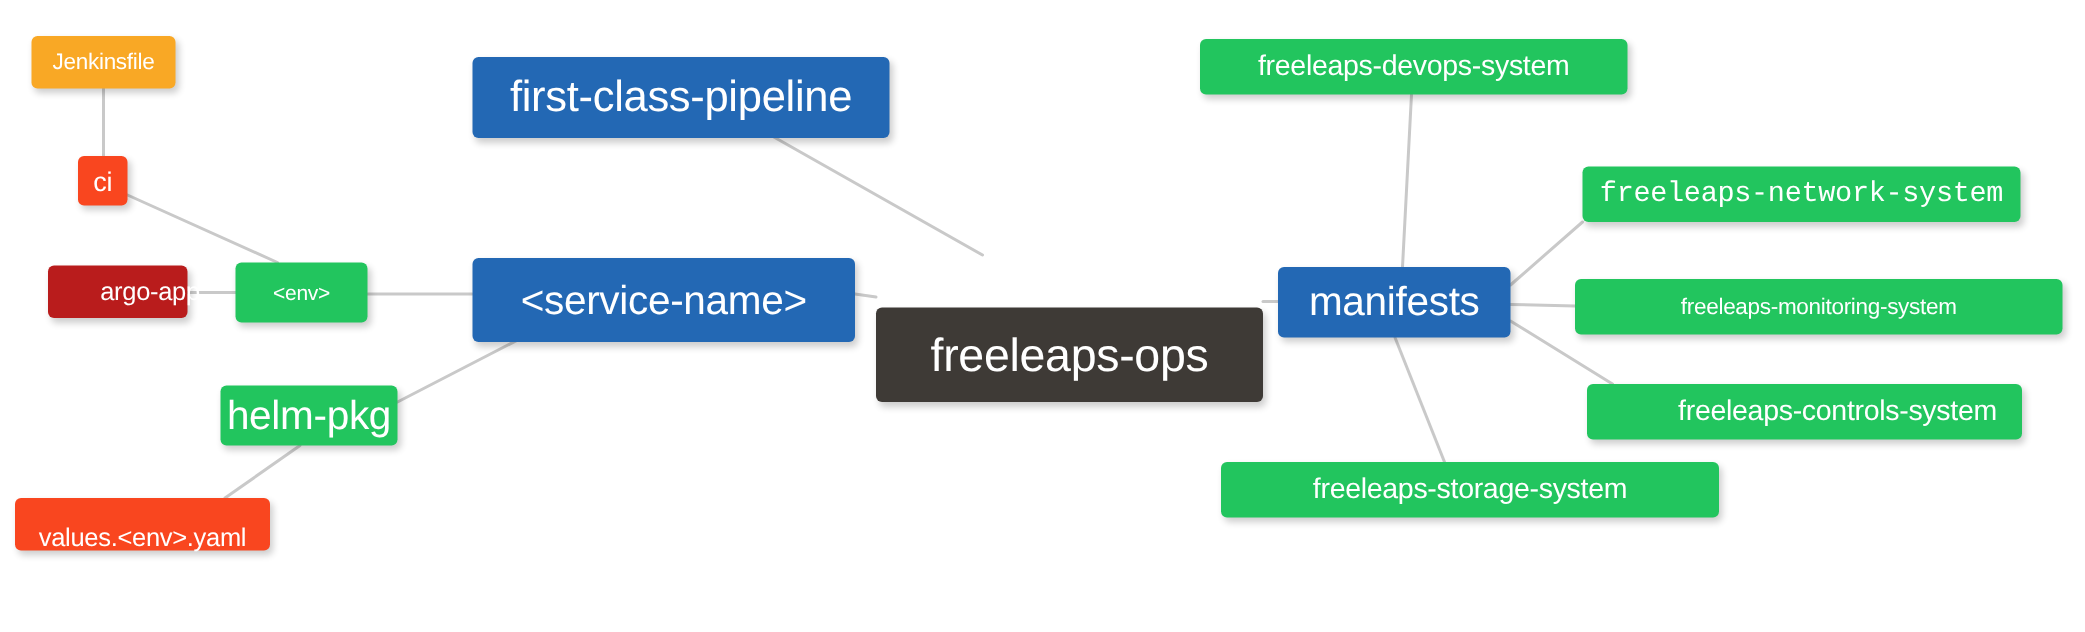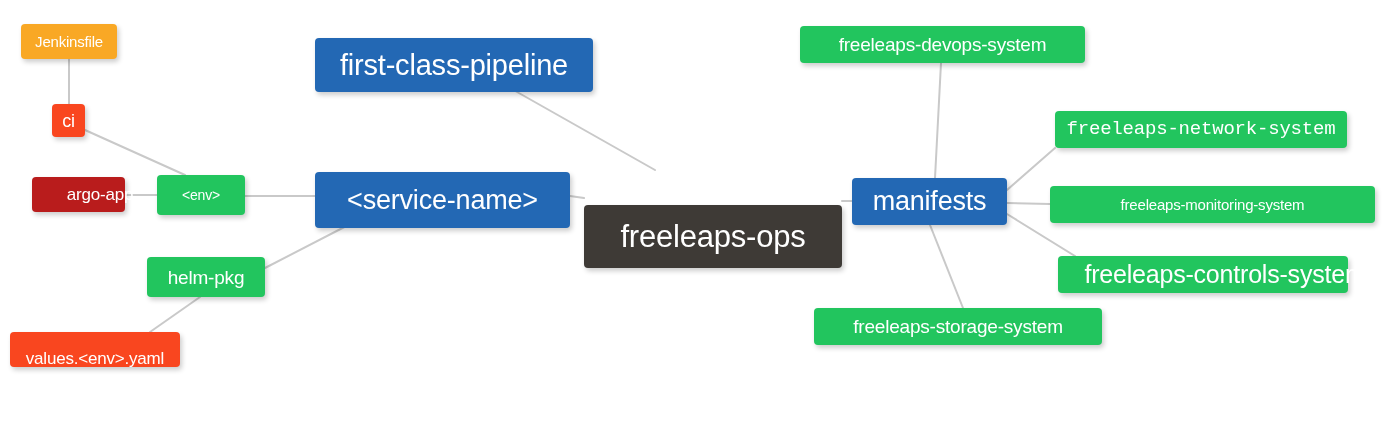--- a/index.html
+++ b/index.html
@@ -78,7 +78,7 @@
       <div class="node" style="left: 157px; top: 175px; width: 88px; height: 40px; background: rgb(34, 197, 94); font-size: 14px;">
         <span class="node-label">&lt;env&gt;</span>
       </div>
-      <div class="node" style="left: 147px; top: 257px; width: 118px; height: 40px; background: rgb(34, 197, 94); font-size: 19px;">
+      <div class="node" style="left: 147px; top: 257px; width: 118px; height: 40px; background: rgb(34, 197, 94); font-size: 27px;">
         <span class="node-label">helm-pkg</span>
       </div>
       <div class="node" style="left: 10px; top: 332px; width: 170px; height: 35px; background: rgb(249, 70, 31); font-size: 17px; align-items: flex-end;">

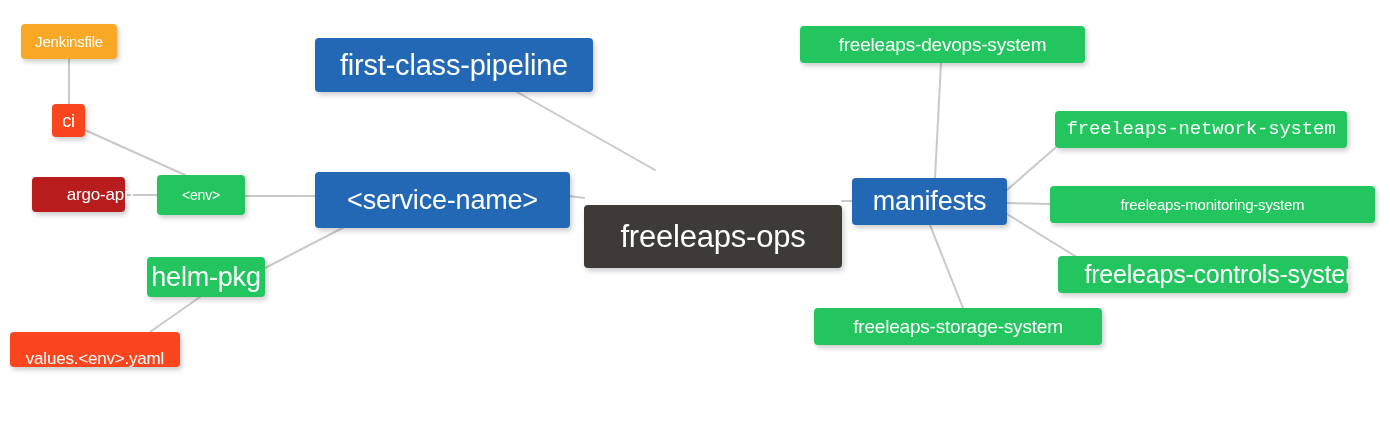--- a/index.html
+++ b/index.html
@@ -105,7 +105,7 @@
       <div class="node" style="left: 1050px; top: 186px; width: 325px; height: 37px; background: rgb(34, 197, 94); font-size: 15px;">
         <span class="node-label">freeleaps-monitoring-system</span>
       </div>
-      <div class="node" style="left: 1058px; top: 256px; width: 290px; height: 37px; background: rgb(34, 197, 94); font-size: 25px; padding-left: 44px;">
+      <div class="node" style="left: 1058px; top: 256px; width: 290px; height: 37px; background: rgb(34, 197, 94); font-size: 19px; padding-left: 44px;">
         <span class="node-label">freeleaps-controls-system</span>
       </div>
       <div class="node" style="left: 814px; top: 308px; width: 288px; height: 37px; background: rgb(34, 197, 94); font-size: 19px;">

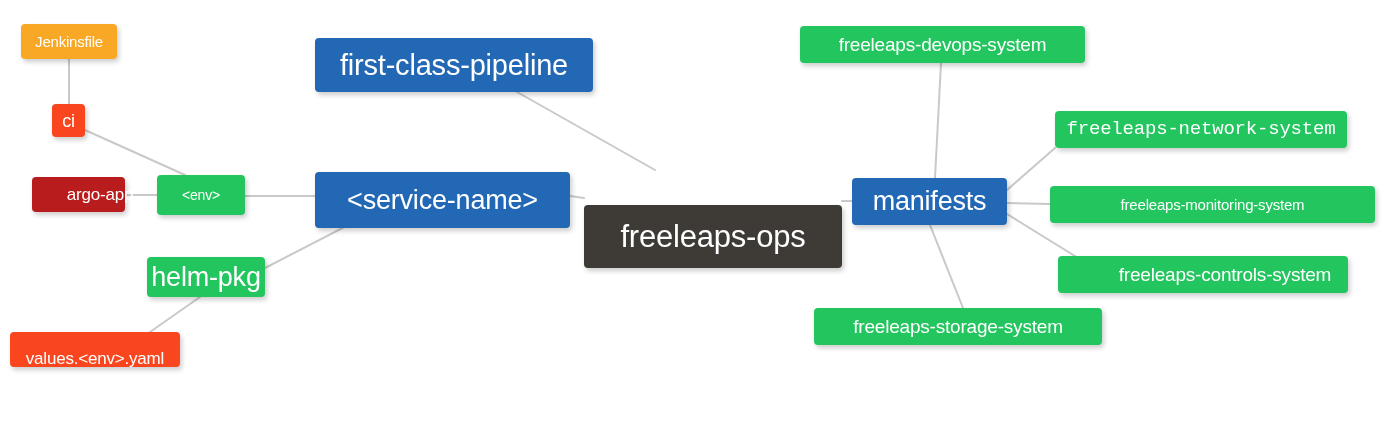--- a/index.html
+++ b/index.html
@@ -108,7 +108,7 @@
       <div class="node" style="left: 1058px; top: 256px; width: 290px; height: 37px; background: rgb(34, 197, 94); font-size: 19px; padding-left: 44px;">
         <span class="node-label">freeleaps-controls-system</span>
       </div>
-      <div class="node" style="left: 814px; top: 308px; width: 288px; height: 37px; background: rgb(34, 197, 94); font-size: 19px;">
+      <div class="node" style="left: 814px; top: 308px; width: 332px; height: 37px; background: rgb(34, 197, 94); font-size: 19px;">
         <span class="node-label">freeleaps-storage-system</span>
       </div>
     </div>

